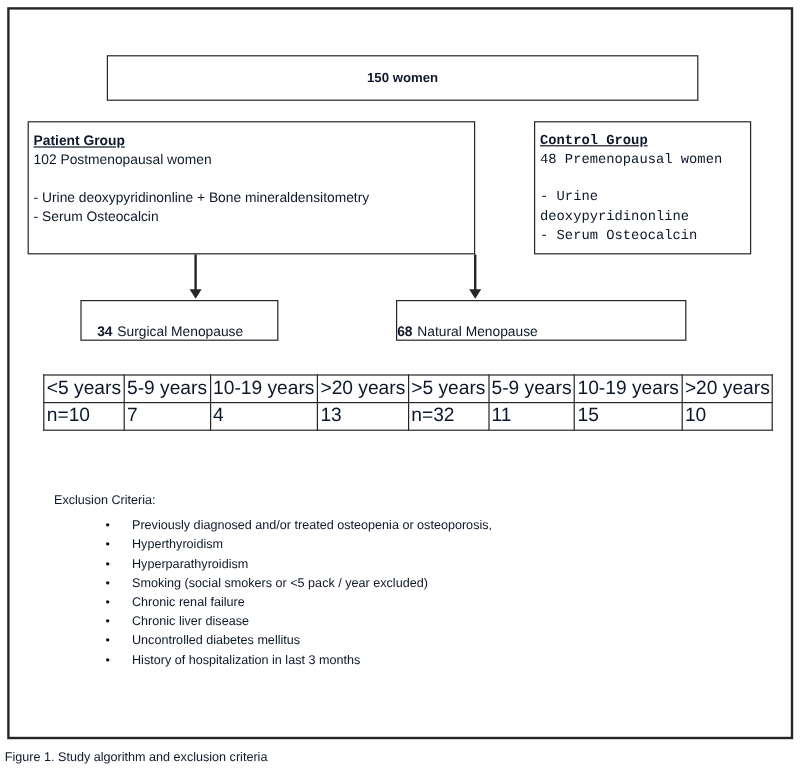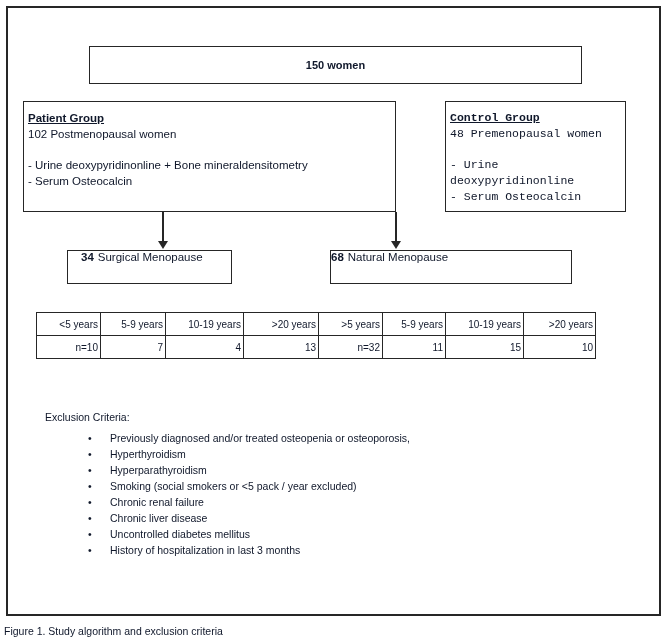--- a/index.html
+++ b/index.html
@@ -61,7 +61,7 @@
   .arrow-head.a2 { left: 391px; }
   .result-box {
     top: 250px; height: 34px;
-    display: flex; align-items: flex-start;
+    display: flex; align-items: flex-end;
     font-size: 11.5px;
   }
   .surgical-box { left: 67px; width: 165px; padding-left: 13px; }

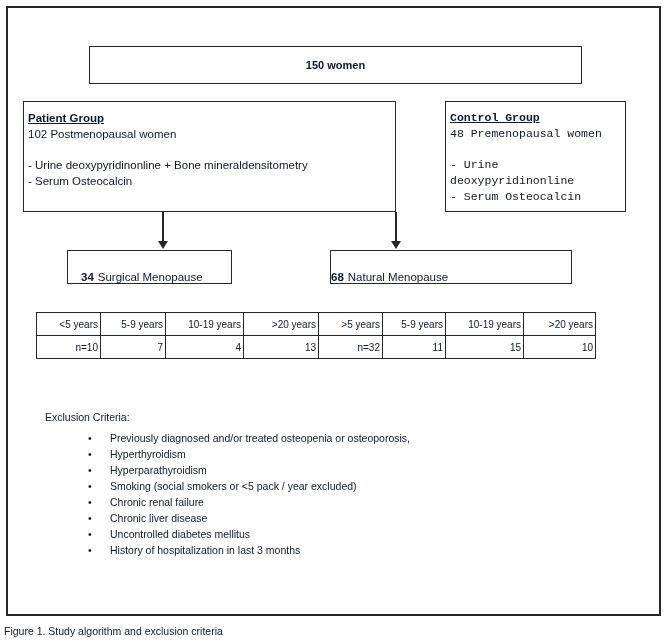--- a/index.html
+++ b/index.html
@@ -76,9 +76,9 @@
   }
   .duration-table td {
     border: 1.5px solid #262626;
-    text-align: right;
+    text-align: left;
     vertical-align: middle;
-    font-size: 10px;
+    font-size: 16px;
     height: 22px;
     padding: 0 2px;
     overflow: hidden;

